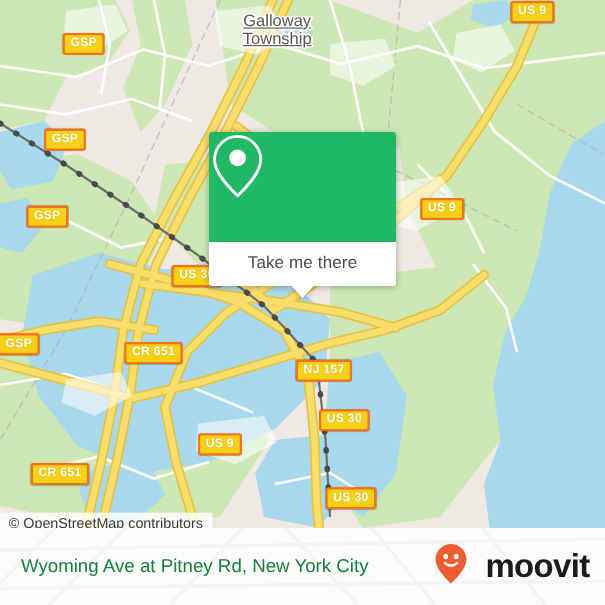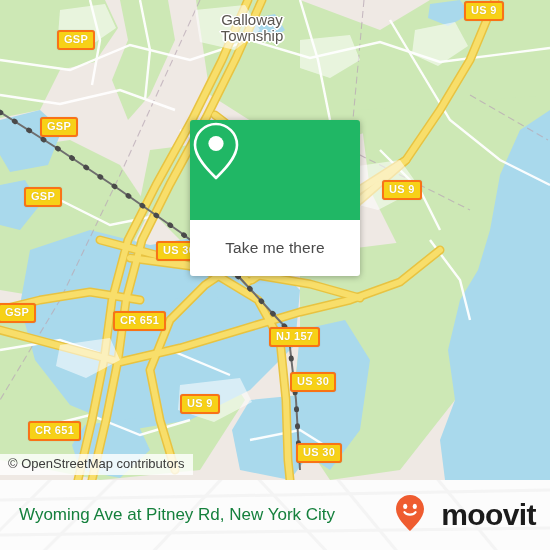--- a/index.html
+++ b/index.html
@@ -46,6 +46,7 @@
       -1.5px 0 #fff, 1.5px 0 #fff, 0 -1.5px #fff, 0 1.5px #fff,
       -1px -1px #fff, 1px -1px #fff, -1px 1px #fff, 1px 1px #fff,
       -2px 0 #fff, 2px 0 #fff;
+    text-decoration: underline;
   }
 
   

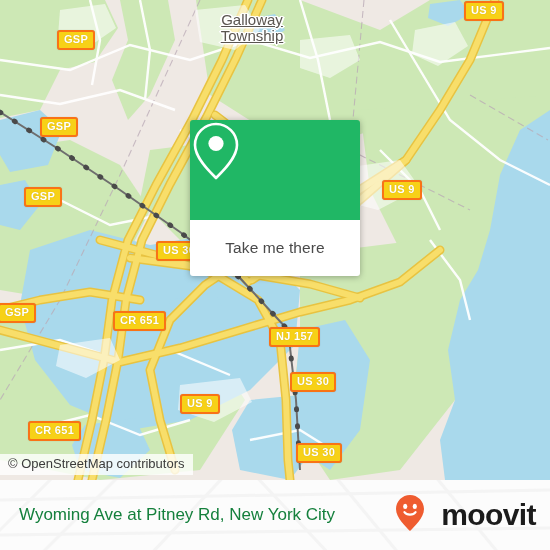--- a/index.html
+++ b/index.html
@@ -63,7 +63,7 @@
     display:flex; align-items:center; justify-content:center;
   }
   .popup-foot {
-    height:56px;
+    height:40px;
     background:#ffffff;
     border-radius:0 0 3px 3px;
     display:flex; align-items:center; justify-content:center;

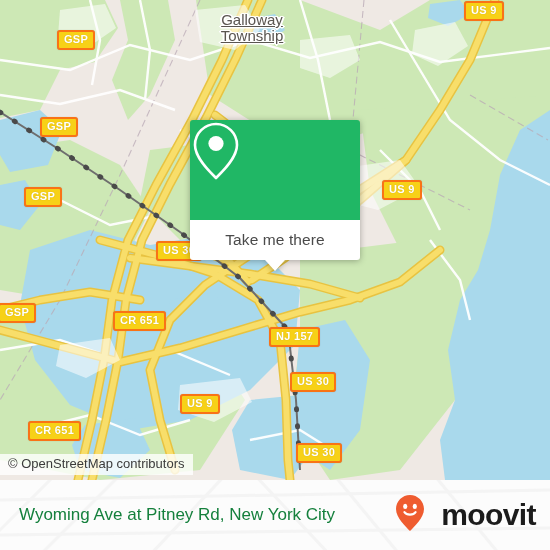--- a/index.html
+++ b/index.html
@@ -86,7 +86,7 @@
   
   .attribution {
     position:absolute;
-    left:0; top:454px;
+    left:0; top:466px;
     padding:2px 8px 3px 8px;
     background:rgba(255,255,255,0.80);
     color:#3b3b3b;

